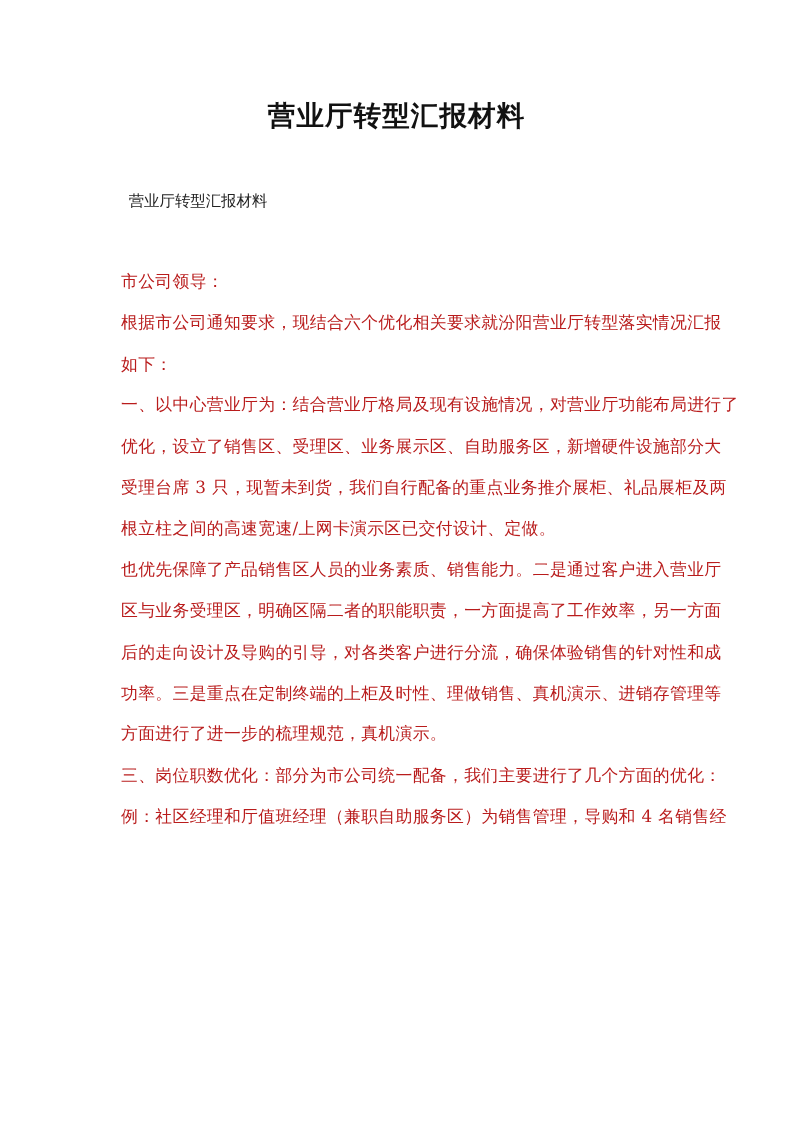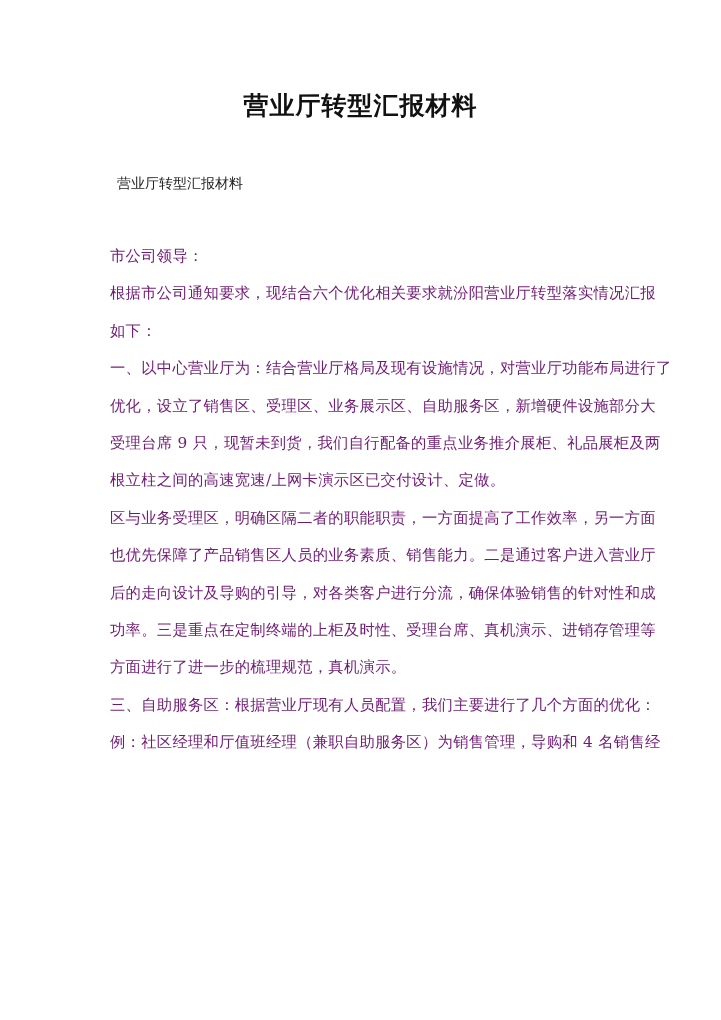--- a/index.html
+++ b/index.html
@@ -56,7 +56,7 @@
       font-size: 15.3px;
       white-space: nowrap;
       overflow: visible;
-      color: #701a75;
+      color: #b91c1c;
       letter-spacing: 0.3px;
     }
   </style>

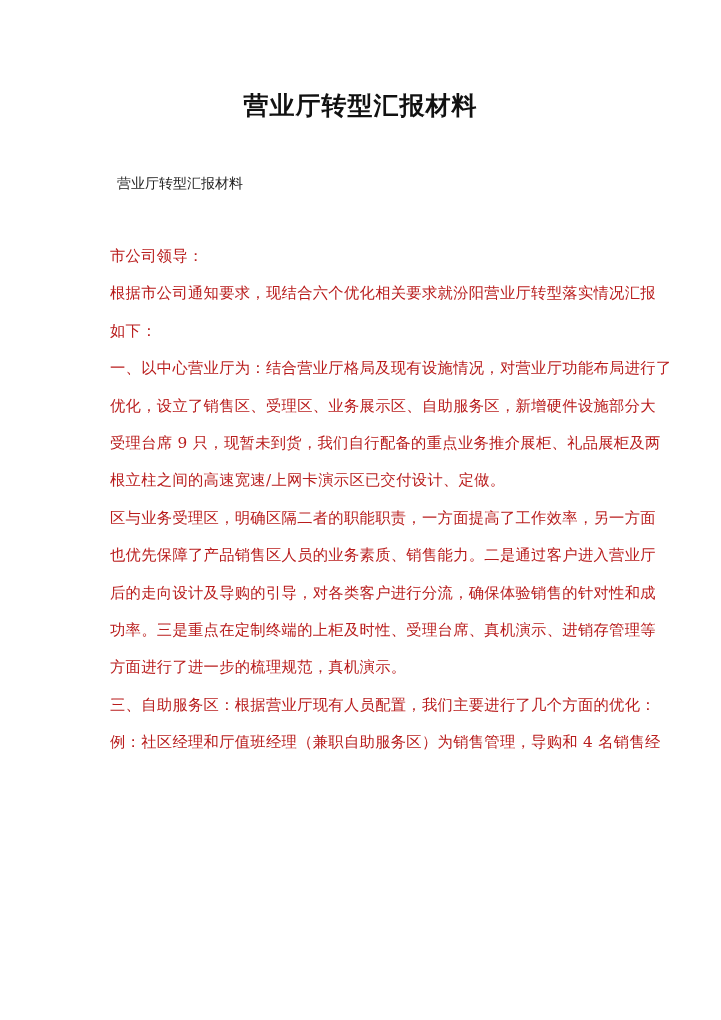--- a/index.html
+++ b/index.html
@@ -73,7 +73,7 @@
     <div class="line">如下：</div>
     <div class="line">一、以中心营业厅为：结合营业厅格局及现有设施情况，对营业厅功能布局进行了</div>
     <div class="line">优化，设立了销售区、受理区、业务展示区、自助服务区，新增硬件设施部分大</div>
-    <div class="line">受理台席 9 只，现暂未到货，我们自行配备的重点业务推介展柜、礼品展柜及两</div>
+    <div class="line">受理台席 3 只，现暂未到货，我们自行配备的重点业务推介展柜、礼品展柜及两</div>
     <div class="line">根立柱之间的高速宽速/上网卡演示区已交付设计、定做。</div>
     <div class="line">区与业务受理区，明确区隔二者的职能职责，一方面提高了工作效率，另一方面</div>
     <div class="line">也优先保障了产品销售区人员的业务素质、销售能力。二是通过客户进入营业厅</div>

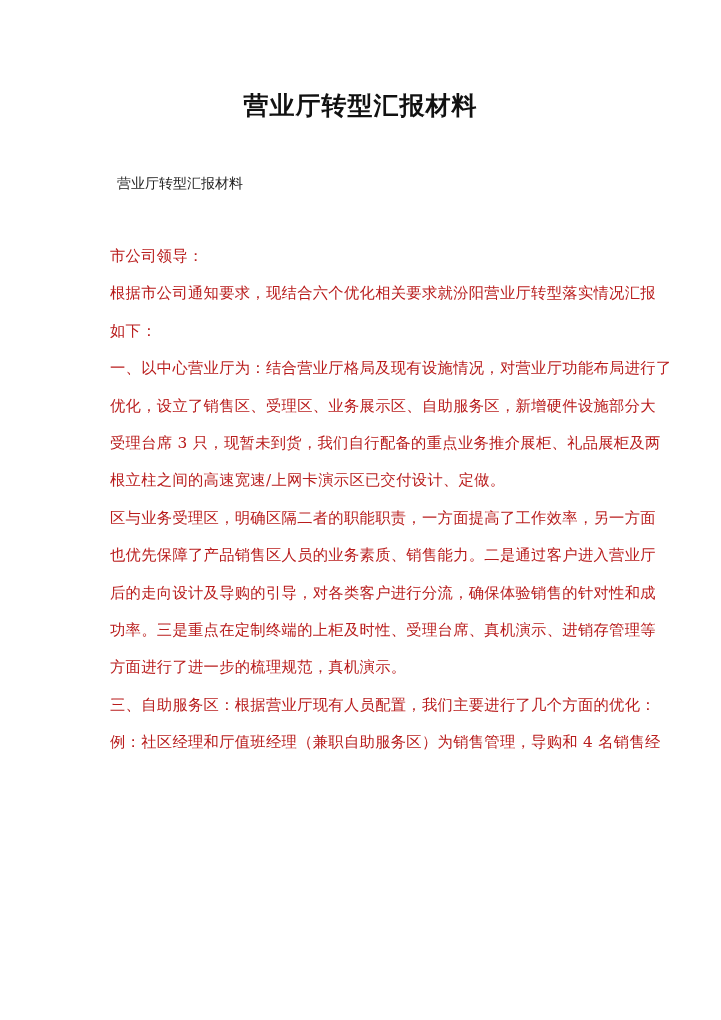--- a/index.html
+++ b/index.html
@@ -75,8 +75,8 @@
     <div class="line">优化，设立了销售区、受理区、业务展示区、自助服务区，新增硬件设施部分大</div>
     <div class="line">受理台席 3 只，现暂未到货，我们自行配备的重点业务推介展柜、礼品展柜及两</div>
     <div class="line">根立柱之间的高速宽速/上网卡演示区已交付设计、定做。</div>
+    <div class="line">也优先保障了产品销售区人员的业务素质、销售能力。二是通过客户进入营业厅</div>
     <div class="line">区与业务受理区，明确区隔二者的职能职责，一方面提高了工作效率，另一方面</div>
-    <div class="line">也优先保障了产品销售区人员的业务素质、销售能力。二是通过客户进入营业厅</div>
     <div class="line">后的走向设计及导购的引导，对各类客户进行分流，确保体验销售的针对性和成</div>
     <div class="line">功率。三是重点在定制终端的上柜及时性、受理台席、真机演示、进销存管理等</div>
     <div class="line">方面进行了进一步的梳理规范，真机演示。</div>

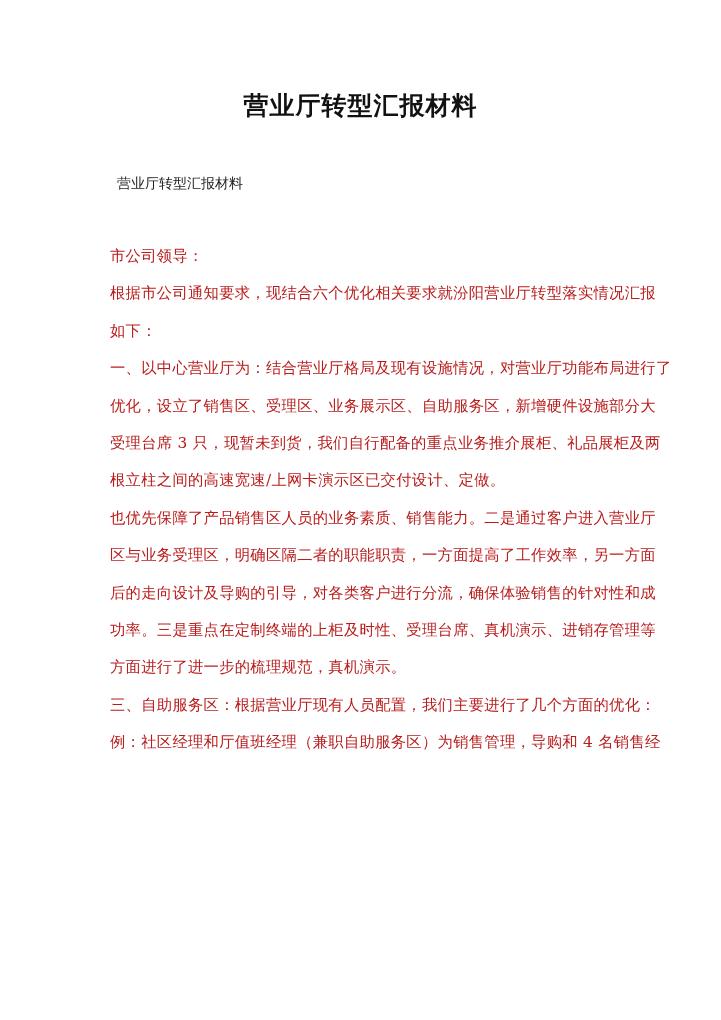--- a/index.html
+++ b/index.html
@@ -78,7 +78,7 @@
     <div class="line">也优先保障了产品销售区人员的业务素质、销售能力。二是通过客户进入营业厅</div>
     <div class="line">区与业务受理区，明确区隔二者的职能职责，一方面提高了工作效率，另一方面</div>
     <div class="line">后的走向设计及导购的引导，对各类客户进行分流，确保体验销售的针对性和成</div>
-    <div class="line">功率。三是重点在定制终端的上柜及时性、受理台席、真机演示、进销存管理等</div>
+    <div class="line">功率。三是重点在定制终端的上柜及时性、理做销售、真机演示、进销存管理等</div>
     <div class="line">方面进行了进一步的梳理规范，真机演示。</div>
     <div class="line">三、自助服务区：根据营业厅现有人员配置，我们主要进行了几个方面的优化：</div>
     <div class="line">例：社区经理和厅值班经理（兼职自助服务区）为销售管理，导购和 4 名销售经</div>

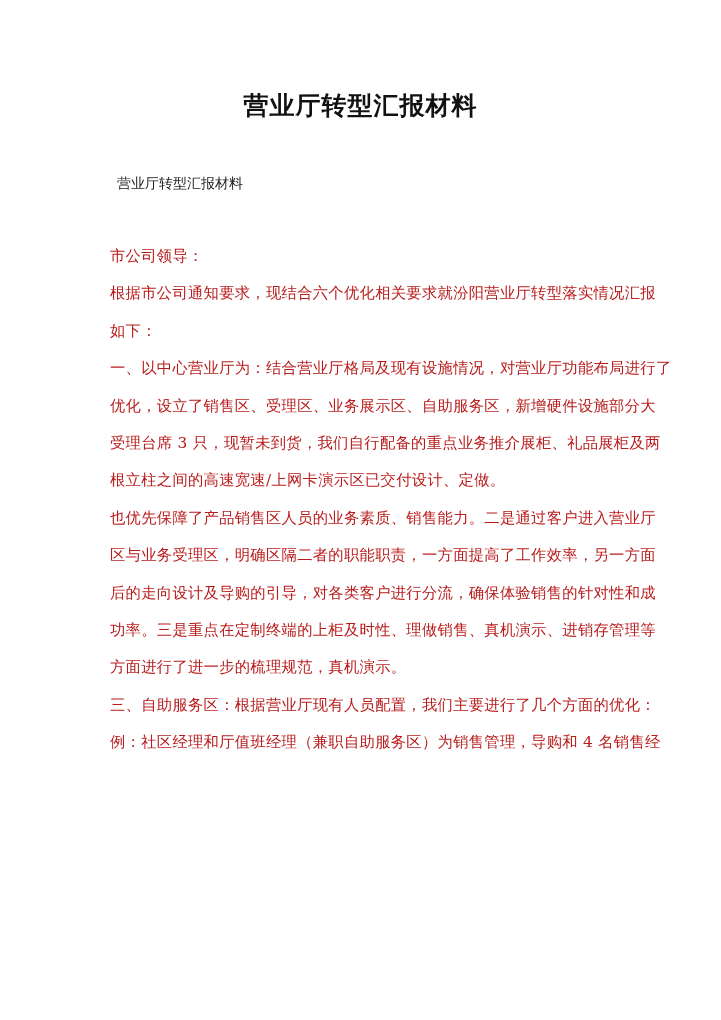--- a/index.html
+++ b/index.html
@@ -80,7 +80,7 @@
     <div class="line">后的走向设计及导购的引导，对各类客户进行分流，确保体验销售的针对性和成</div>
     <div class="line">功率。三是重点在定制终端的上柜及时性、理做销售、真机演示、进销存管理等</div>
     <div class="line">方面进行了进一步的梳理规范，真机演示。</div>
-    <div class="line">三、自助服务区：根据营业厅现有人员配置，我们主要进行了几个方面的优化：</div>
+    <div class="line">三、岗位职数优化：部分为市公司统一配备，我们主要进行了几个方面的优化：</div>
     <div class="line">例：社区经理和厅值班经理（兼职自助服务区）为销售管理，导购和 4 名销售经</div>
   </div>
 </div>

